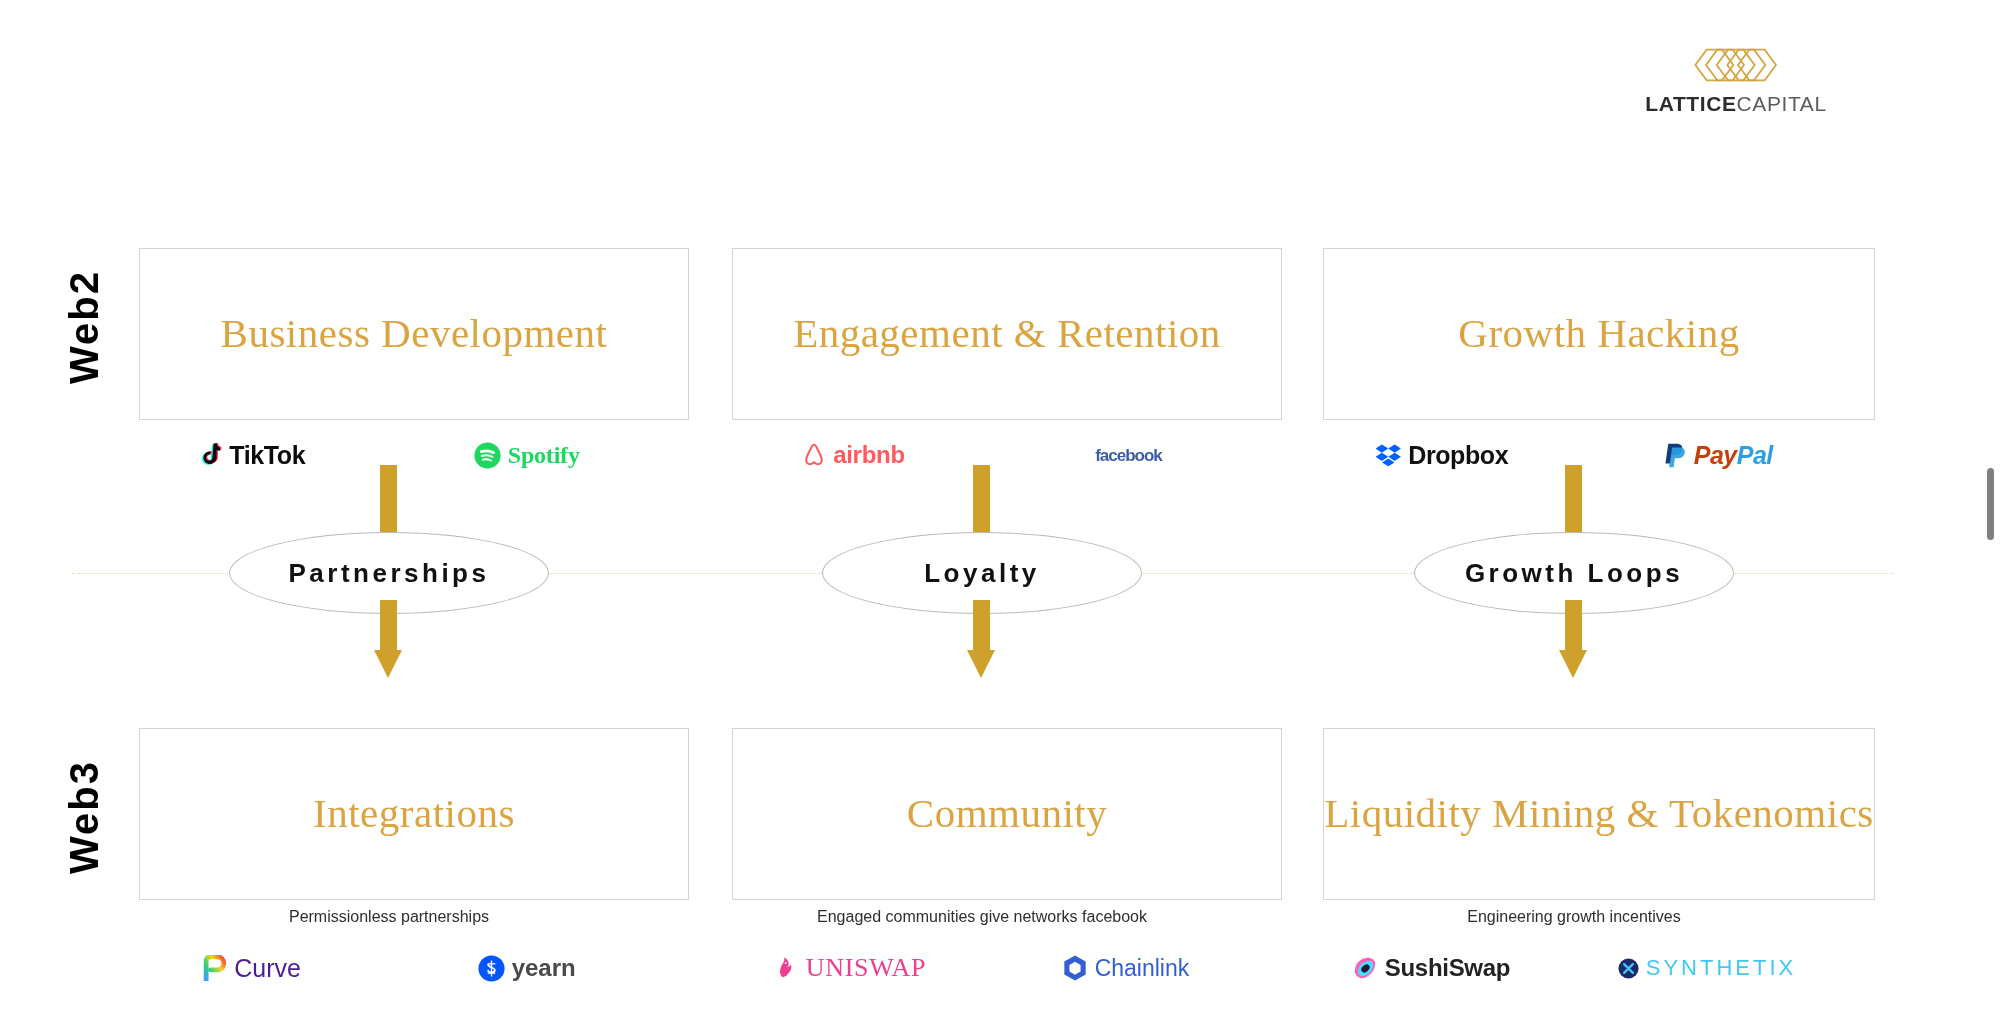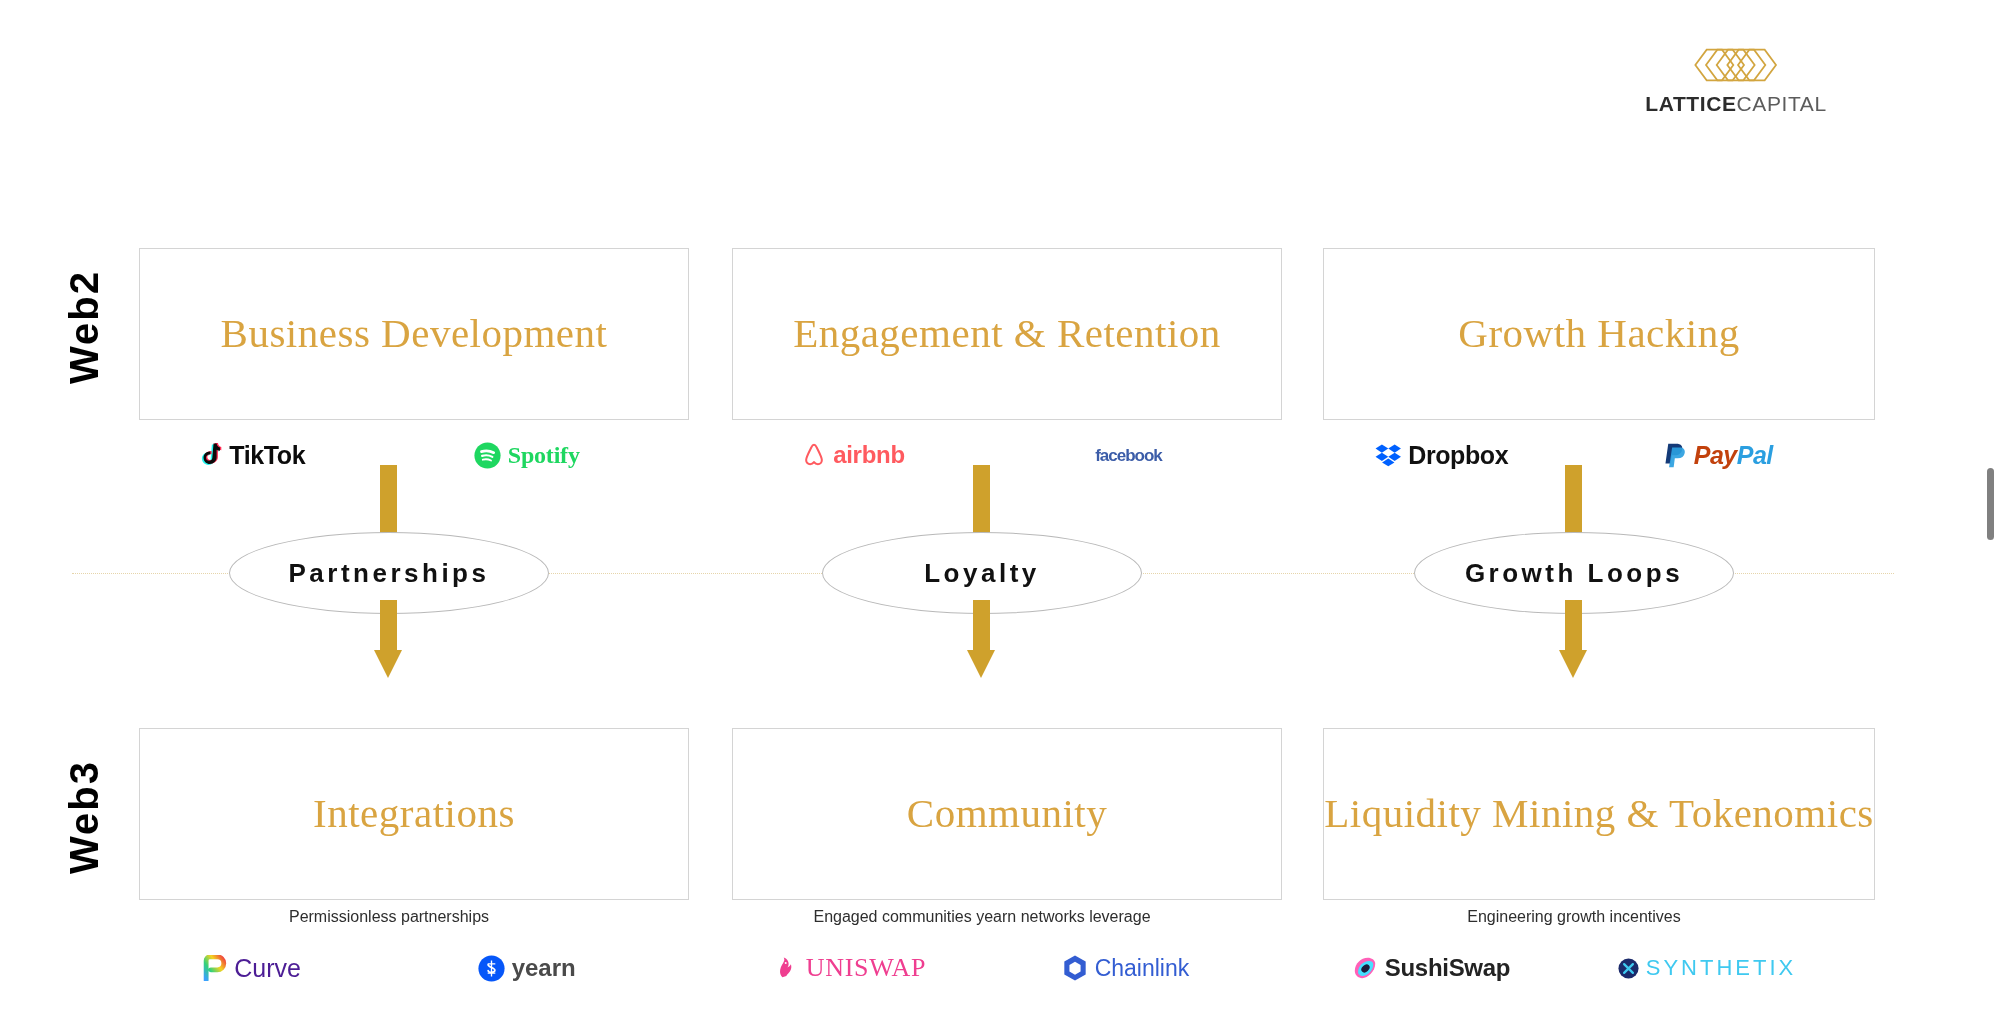--- a/index.html
+++ b/index.html
@@ -331,7 +331,7 @@
   <div class="cbox cbox-bottom col2">
     <span class="cbox-title">Community</span>
   </div>
-  <div class="caption col2">Engaged communities yearn networks leverage</div>
+  <div class="caption col2">Engaged communities give networks facebook</div>
   <div class="logos-row logos-bottom col2">
     <span class="brand">
       <svg class="brand-mark" width="24" height="26" viewBox="0 0 26 28">

